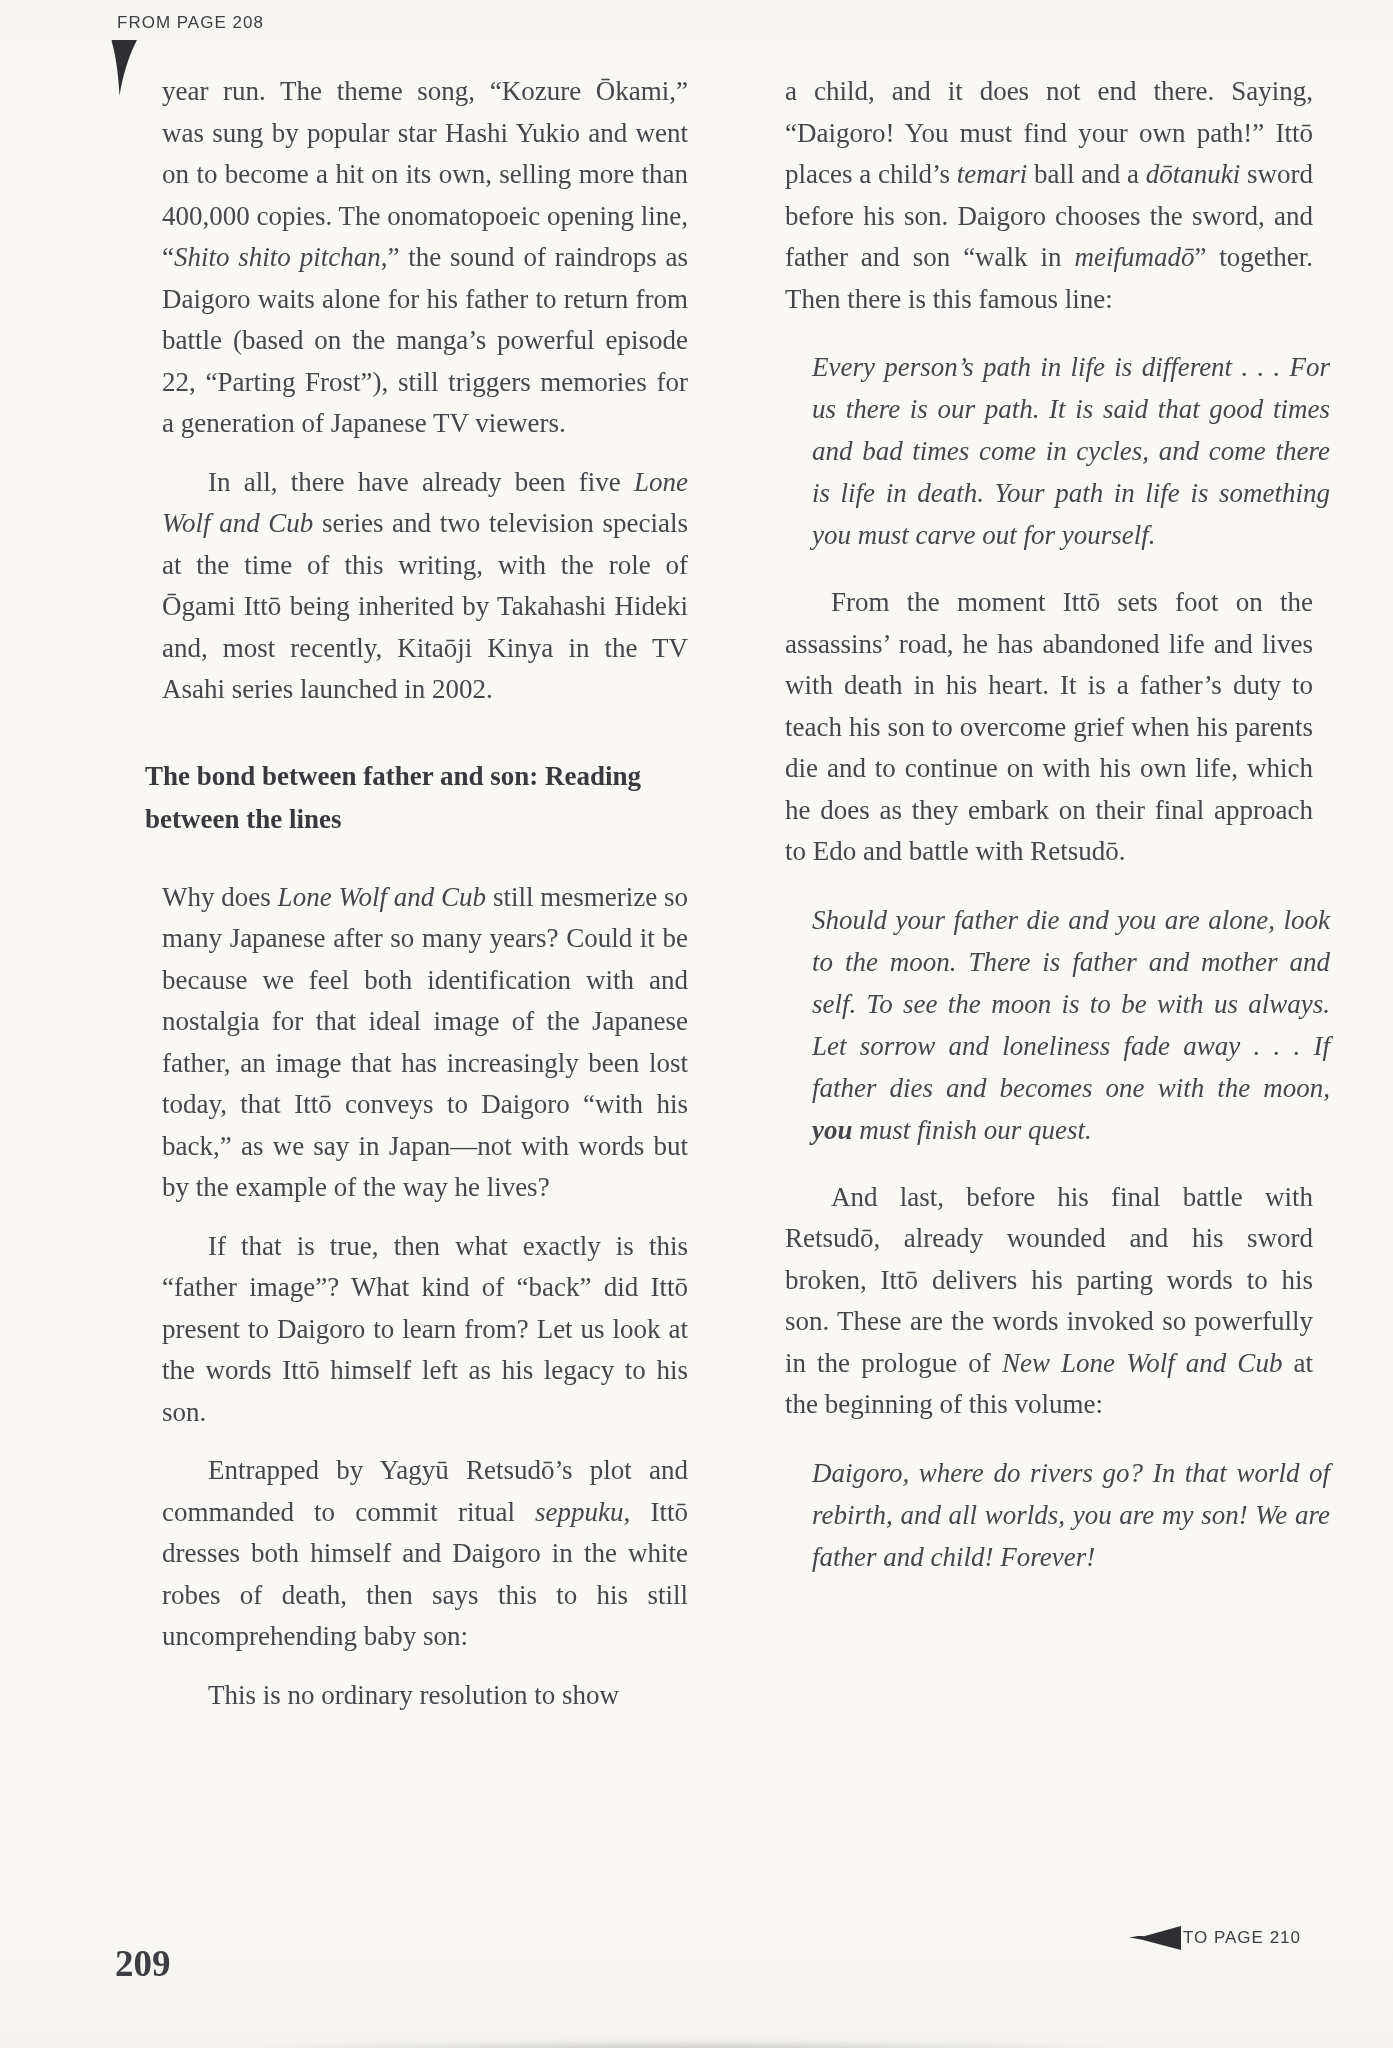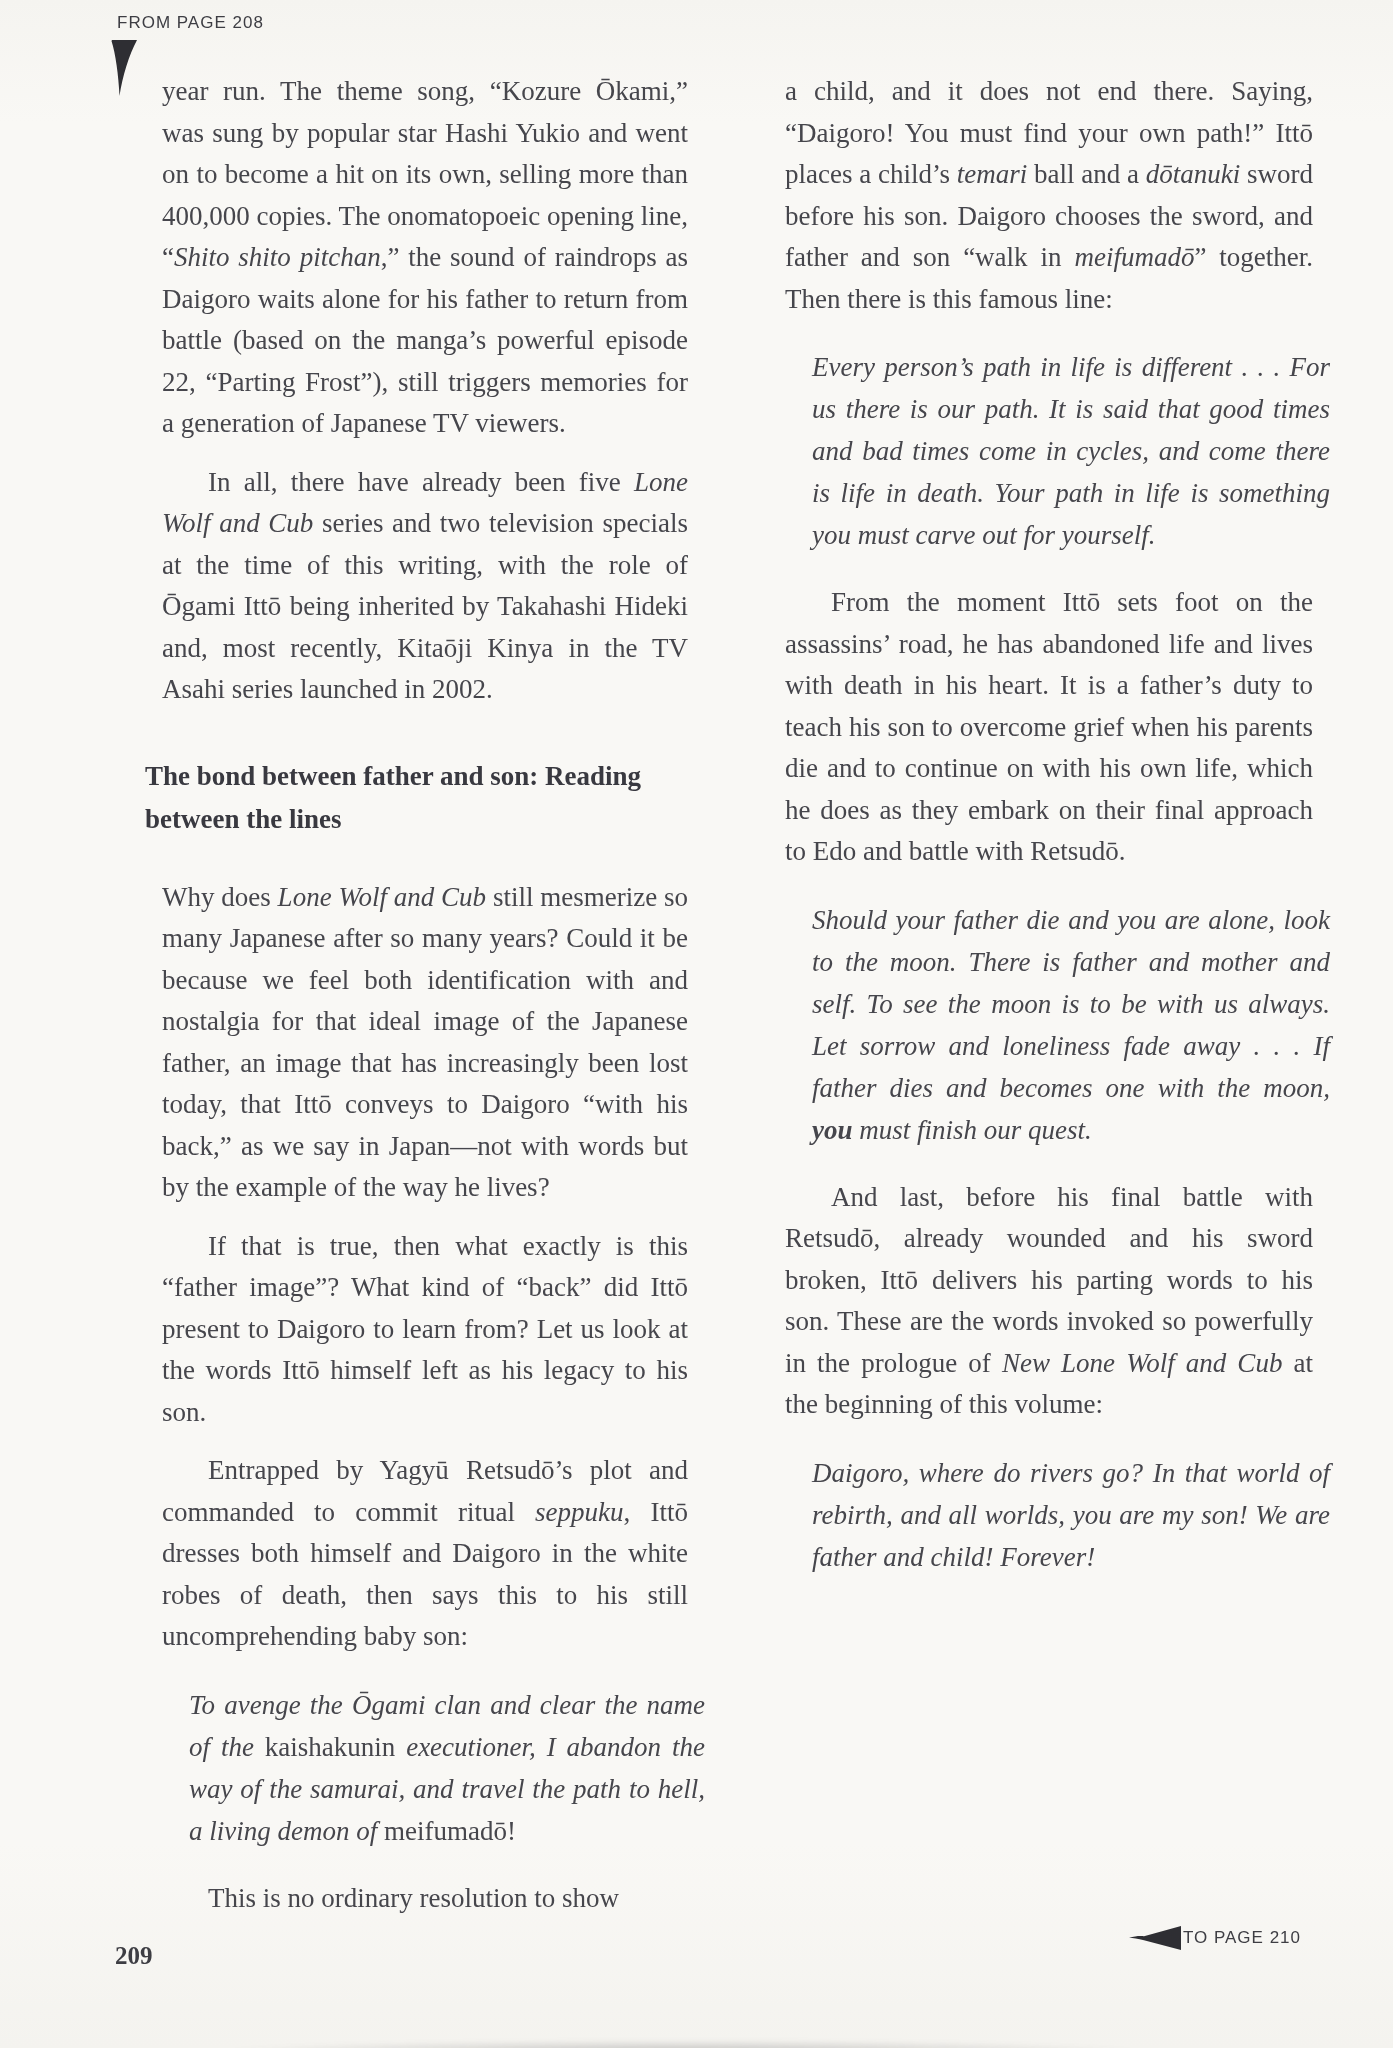--- a/index.html
+++ b/index.html
@@ -78,7 +78,6 @@
       <div class="para"><span>Why does </span><span class="seg-i">Lone Wolf and Cub</span><span> still mesmerize so many Japanese after so many years? Could it be because we feel both identification with and nostalgia for that ideal image of the Japanese father, an image that has increasingly been lost today, that Ittō conveys to Daigoro “with his back,” as we say in Japan—not with words but by the example of the way he lives?</span></div>
       <div class="para indent"><span>If that is true, then what exactly is this “father image”? What kind of “back” did Ittō present to Daigoro to learn from? Let us look at the words Ittō himself left as his legacy to his son.</span></div>
       <div class="para indent"><span>Entrapped by Yagyū Retsudō’s plot and commanded to commit ritual </span><span class="seg-i">seppuku</span><span>, Ittō dresses both himself and Daigoro in the white robes of death, then says this to his still uncomprehending baby son:</span></div>
-      <div class="quote"><span>To avenge the Ōgami clan and clear the name of the </span><span class="seg-r">kaishakunin</span><span> executioner, I abandon the way of the samurai, and travel the path to hell, a living demon of </span><span class="seg-r">meifumadō!</span></div>
       <div class="para indent"><span>This is no ordinary resolution to show</span></div>
     </div>
   <div class="col col-right">

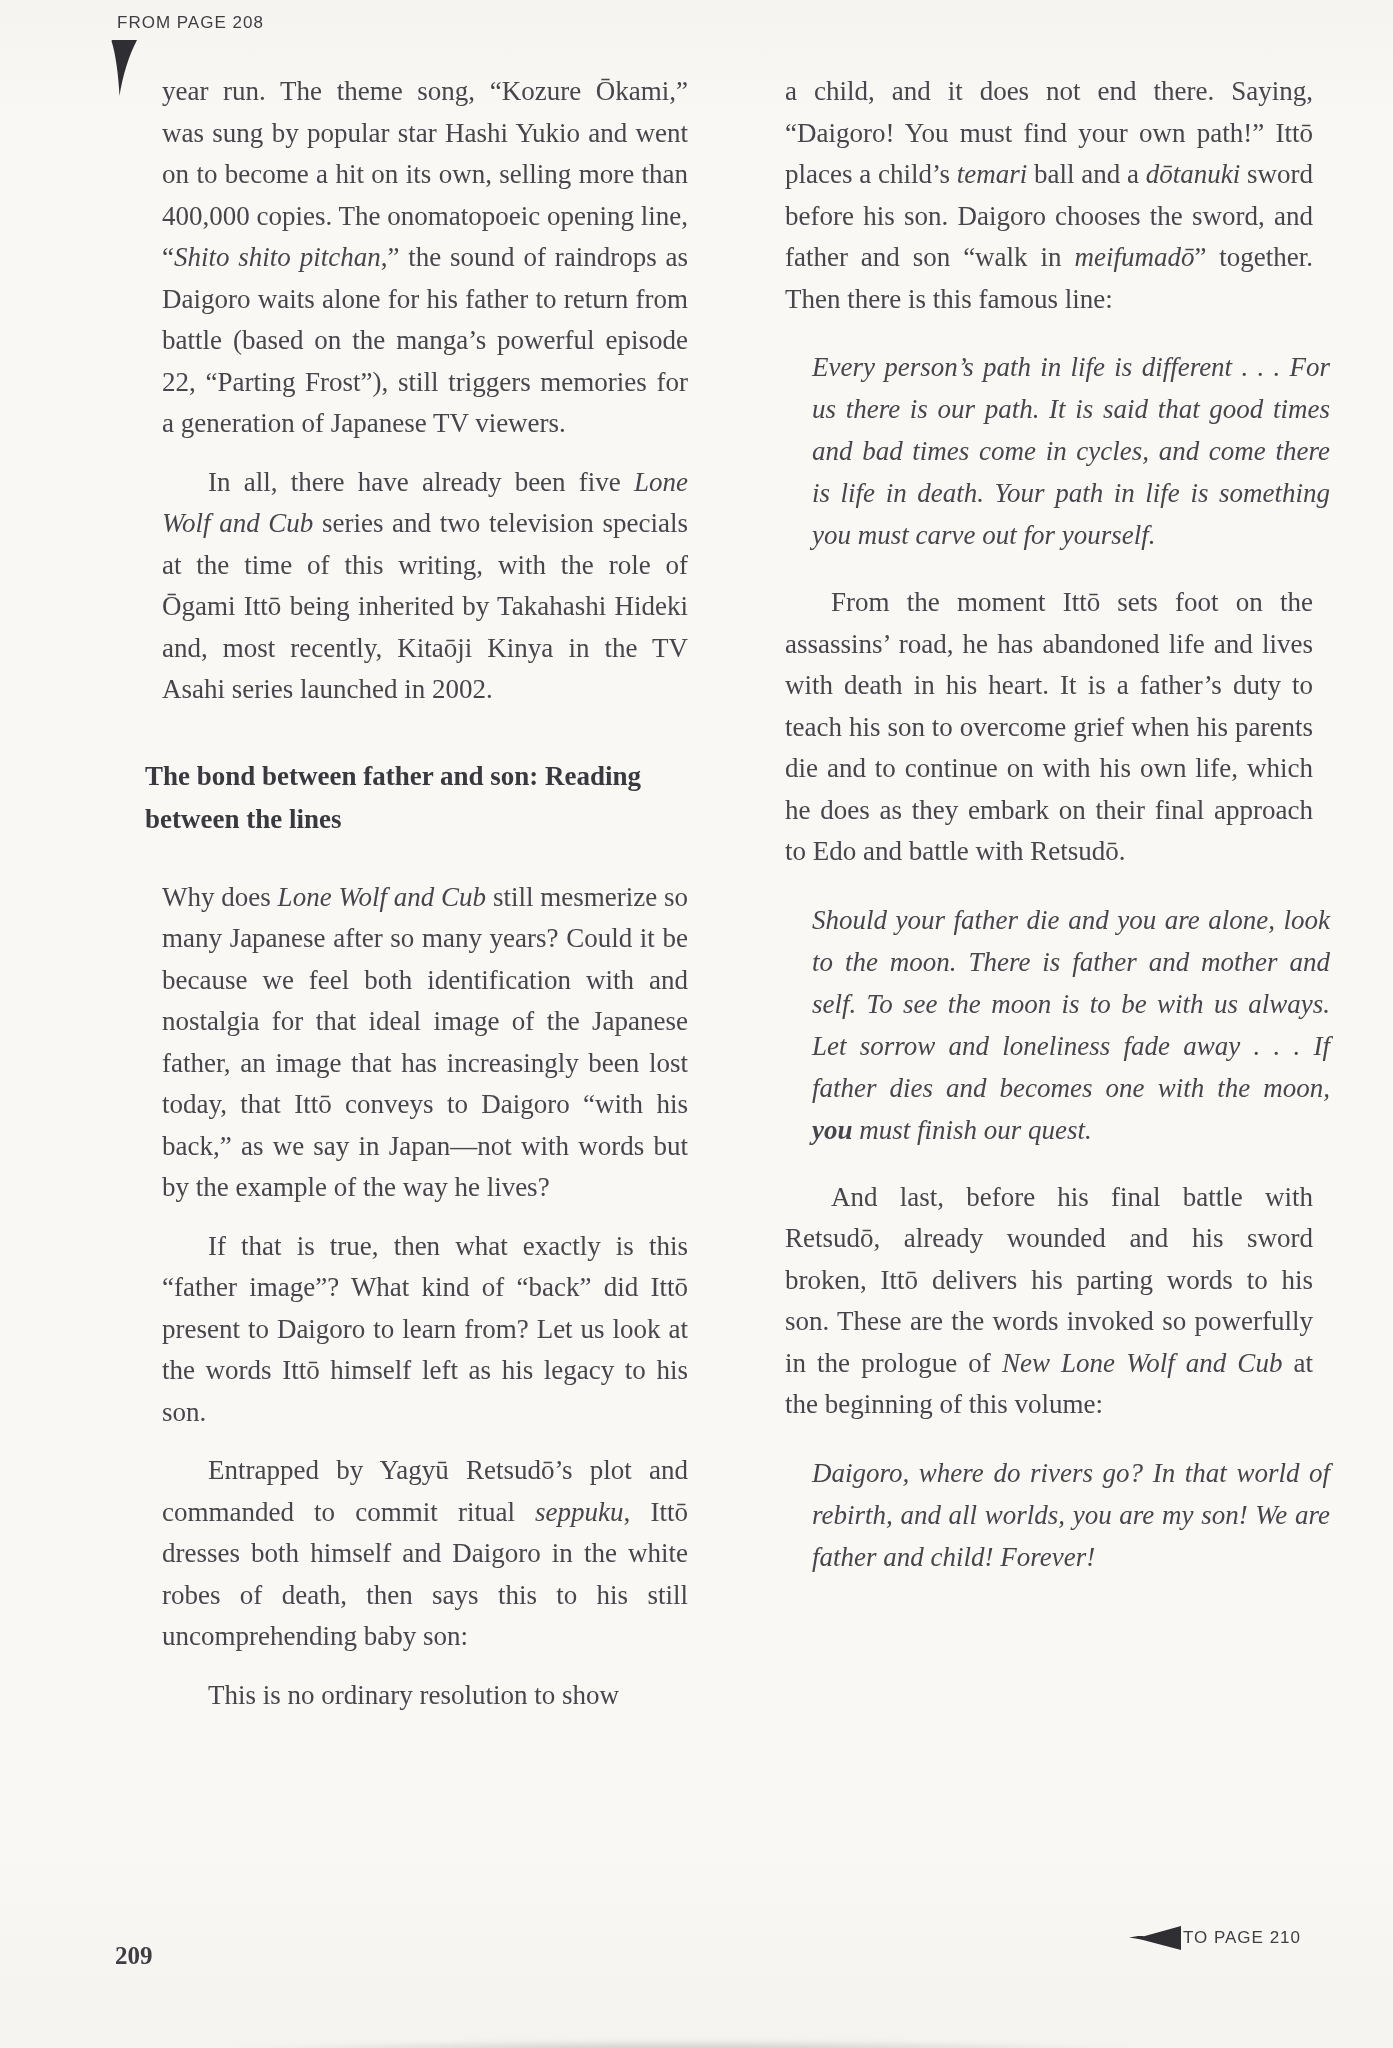--- a/index.html
+++ b/index.html
@@ -50,7 +50,7 @@
   .seg-bi{font-style:italic;font-weight:bold;}
   .page-number{
     position:absolute;left:115px;top:1942px;
-    font-size:25px;color:#3d3d43;font-weight:600;
+    font-size:37px;color:#3d3d43;font-weight:600;
   }
   .to-page{
     position:absolute;top:1925px;right:92px;

